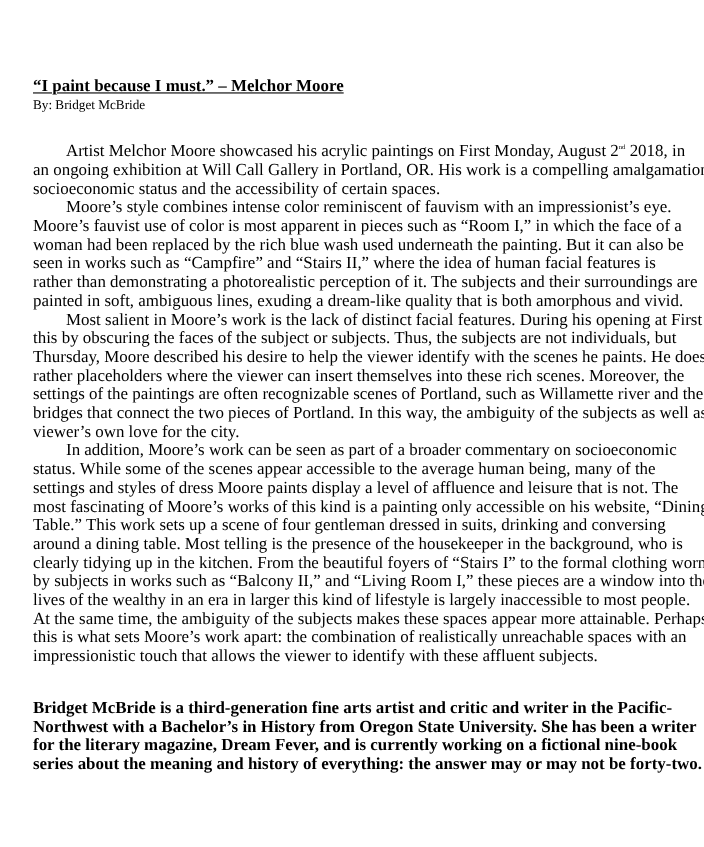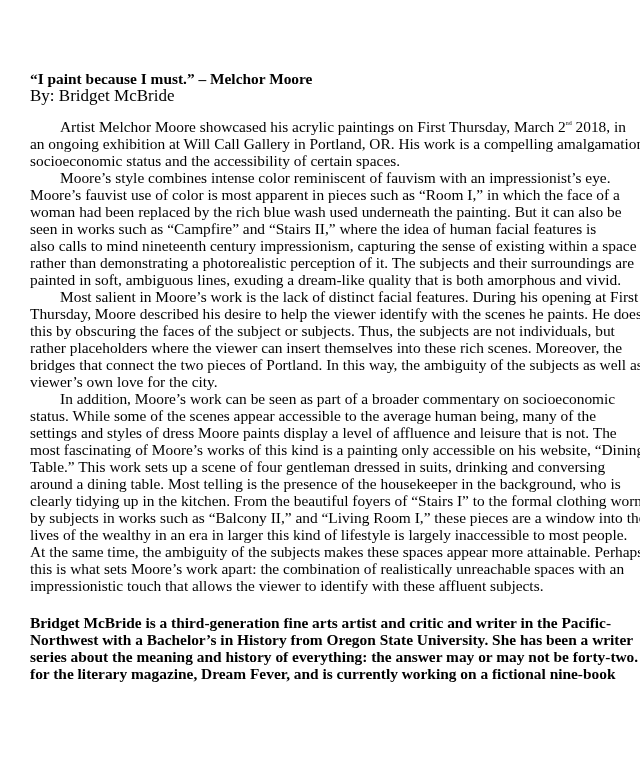--- a/index.html
+++ b/index.html
@@ -27,6 +27,7 @@
       line-height: 17px;
       margin: 0;
       white-space: nowrap;
+      text-decoration: underline;
     }
     .byline {
       font-size: 17px;

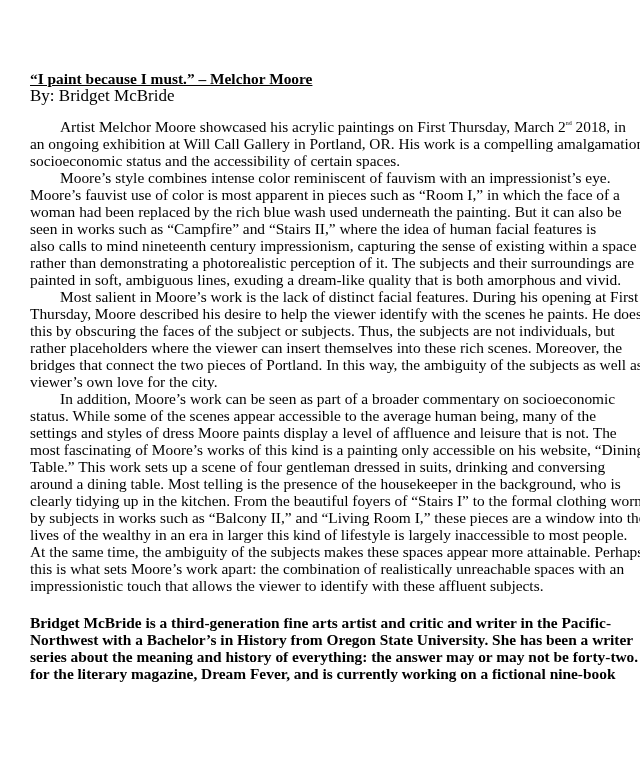--- a/index.html
+++ b/index.html
@@ -30,9 +30,9 @@
       text-decoration: underline;
     }
     .byline {
-      font-size: 17px;
+      font-size: 12px;
       line-height: 17px;
-      margin: 0 0 14px 0;
+      margin: 0 0 25px 0;
       white-space: nowrap;
     }
     .body-text {

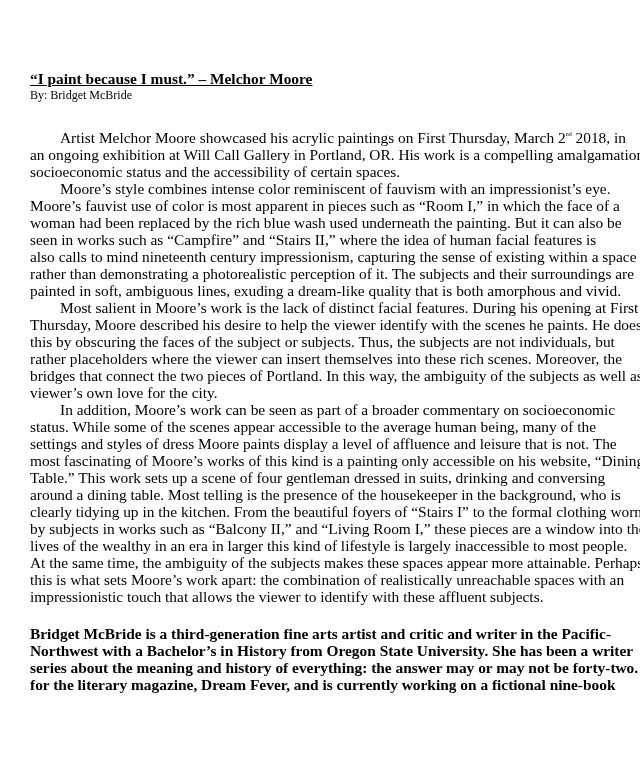--- a/index.html
+++ b/index.html
@@ -78,7 +78,7 @@
   <div class="body-text">
 
     <p class="para" style="text-indent:0">
-      <span class="line first"><span>Artist Melchor Moore showcased his acrylic paintings on First Thursday, March 2</span><sup>nd</sup><span> 2018, in</span></span>
+      <span class="line first"><span>Artist Melchor Moore showcased his acrylic paintings on First Monday, August 2</span><sup>nd</sup><span> 2018, in</span></span>
       <span class="line">an ongoing exhibition at Will Call Gallery in Portland, OR. His work is a compelling amalgamation</span>
       <span class="line">socioeconomic status and the accessibility of certain spaces.</span>
     </p>

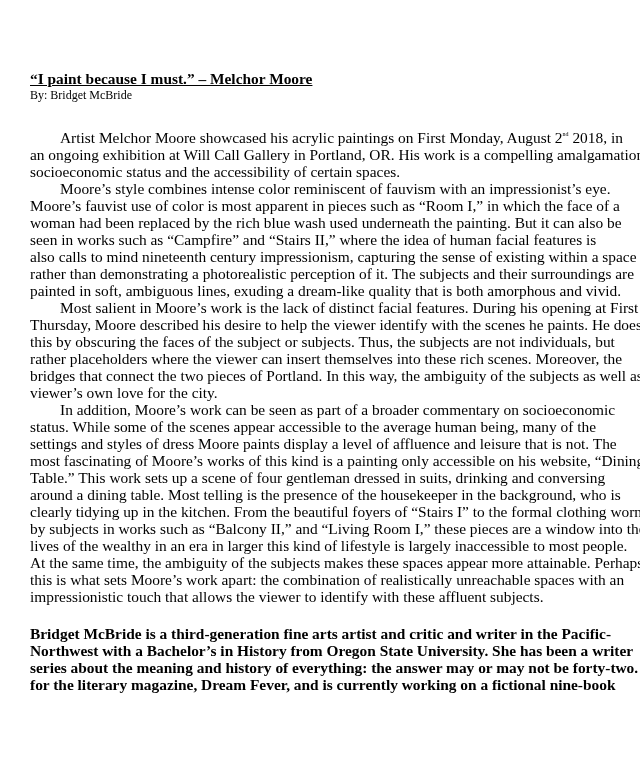--- a/index.html
+++ b/index.html
@@ -88,7 +88,6 @@
       <span class="line">Moore’s fauvist use of color is most apparent in pieces such as “Room I,” in which the face of a</span>
       <span class="line">woman had been replaced by the rich blue wash used underneath the painting. But it can also be</span>
       <span class="line">seen in works such as “Campfire” and “Stairs II,” where the idea of human facial features is</span>
-      <span class="line">also calls to mind nineteenth century impressionism, capturing the sense of existing within a space</span>
       <span class="line">rather than demonstrating a photorealistic perception of it. The subjects and their surroundings are</span>
       <span class="line">painted in soft, ambiguous lines, exuding a dream-like quality that is both amorphous and vivid.</span>
     </p>

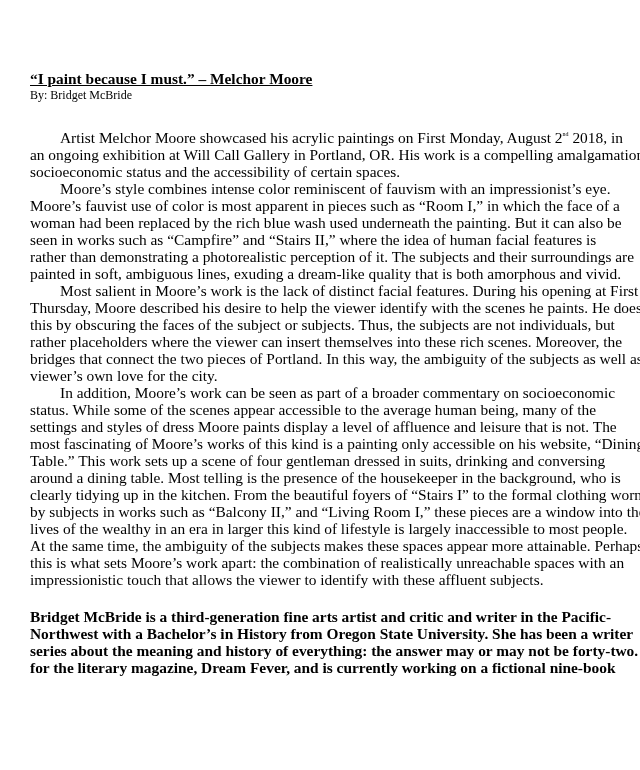--- a/index.html
+++ b/index.html
@@ -94,8 +94,8 @@
 
     <p class="para" style="text-indent:0">
       <span class="line first">Most salient in Moore’s work is the lack of distinct facial features. During his opening at First</span>
+      <span class="line">this by obscuring the faces of the subject or subjects. Thus, the subjects are not individuals, but</span>
       <span class="line">Thursday, Moore described his desire to help the viewer identify with the scenes he paints. He does</span>
-      <span class="line">this by obscuring the faces of the subject or subjects. Thus, the subjects are not individuals, but</span>
       <span class="line">rather placeholders where the viewer can insert themselves into these rich scenes. Moreover, the</span>
       <span class="line">bridges that connect the two pieces of Portland. In this way, the ambiguity of the subjects as well as</span>
       <span class="line">viewer’s own love for the city.</span>

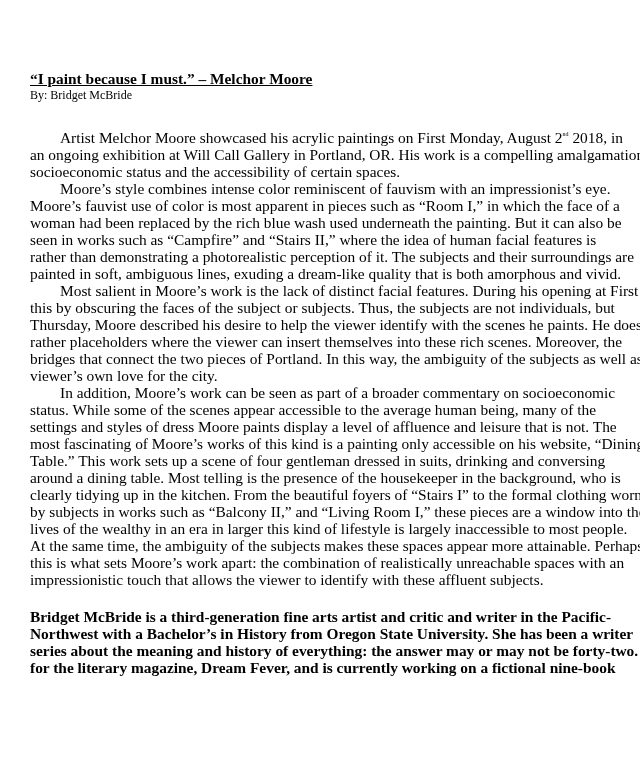--- a/index.html
+++ b/index.html
@@ -97,6 +97,7 @@
       <span class="line">this by obscuring the faces of the subject or subjects. Thus, the subjects are not individuals, but</span>
       <span class="line">Thursday, Moore described his desire to help the viewer identify with the scenes he paints. He does</span>
       <span class="line">rather placeholders where the viewer can insert themselves into these rich scenes. Moreover, the</span>
+      <span class="line">settings of the paintings are often recognizable scenes of Portland, such as Willamette river and the</span>
       <span class="line">bridges that connect the two pieces of Portland. In this way, the ambiguity of the subjects as well as</span>
       <span class="line">viewer’s own love for the city.</span>
     </p>

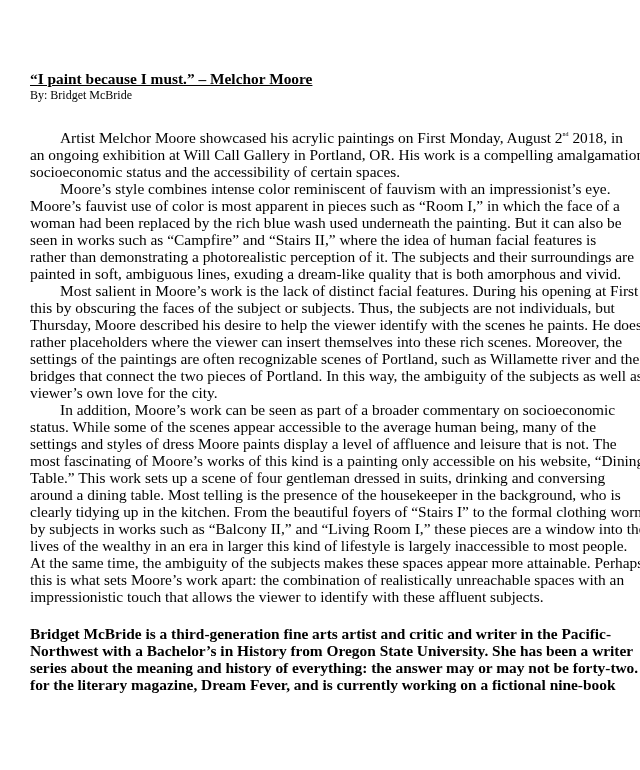--- a/index.html
+++ b/index.html
@@ -58,7 +58,7 @@
       vertical-align: 7px;
     }
     .bio {
-      margin-top: 20px;
+      margin-top: 30px;
       font-weight: bold;
       font-size: 15.4px;
       line-height: 17px;

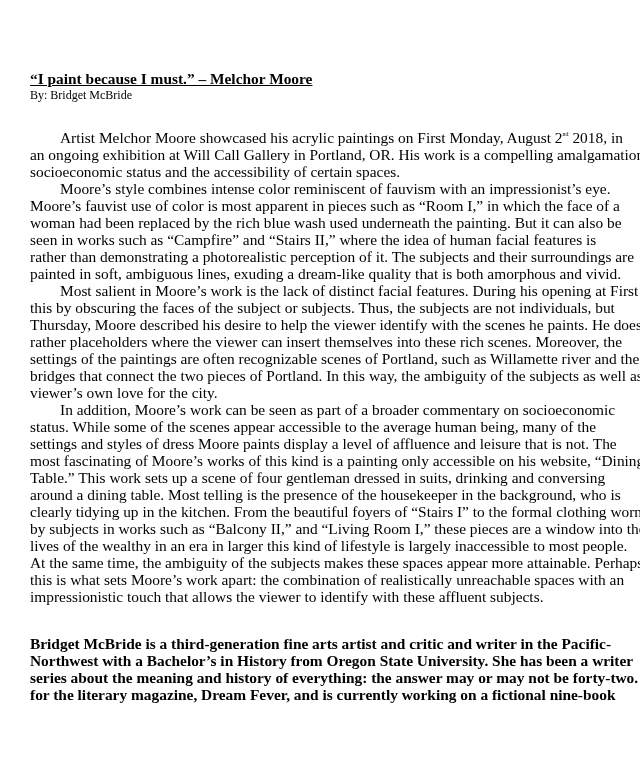--- a/index.html
+++ b/index.html
@@ -121,8 +121,8 @@
   <div class="bio">
     <span class="line">Bridget McBride is a third-generation fine arts artist and critic and writer in the Pacific-</span>
     <span class="line">Northwest with a Bachelor’s in History from Oregon State University. She has been a writer</span>
+    <span class="line">for the literary magazine, Dream Fever, and is currently working on a fictional nine-book</span>
     <span class="line">series about the meaning and history of everything: the answer may or may not be forty-two.</span>
-    <span class="line">for the literary magazine, Dream Fever, and is currently working on a fictional nine-book</span>
   </div>
 </div>
 

